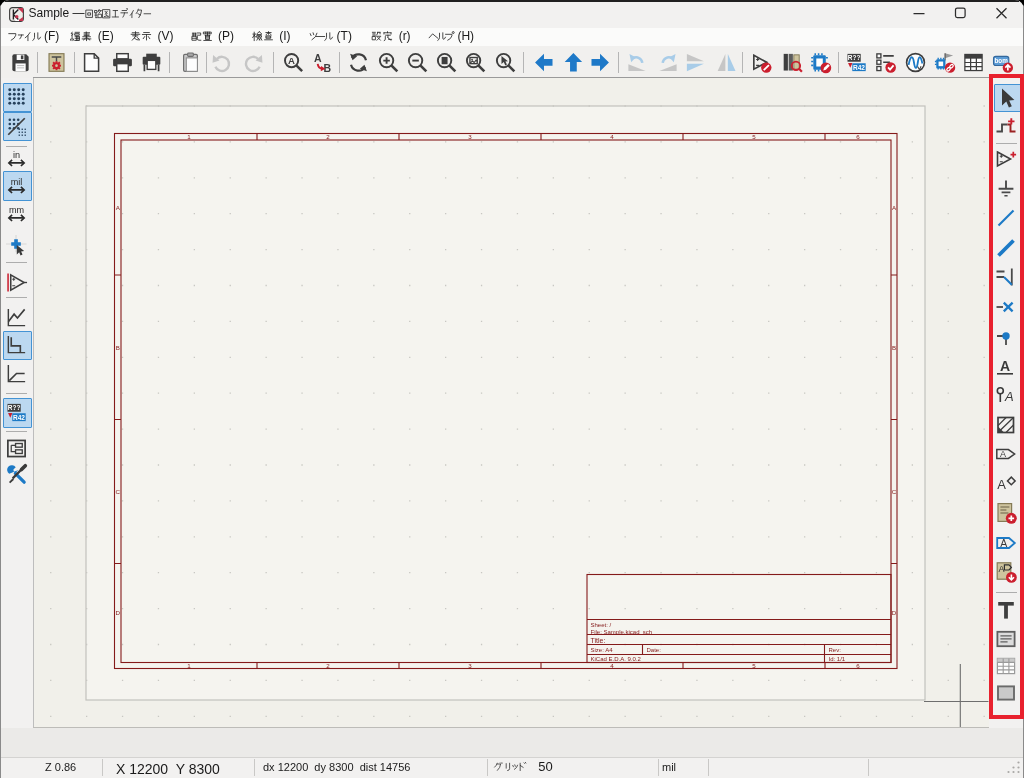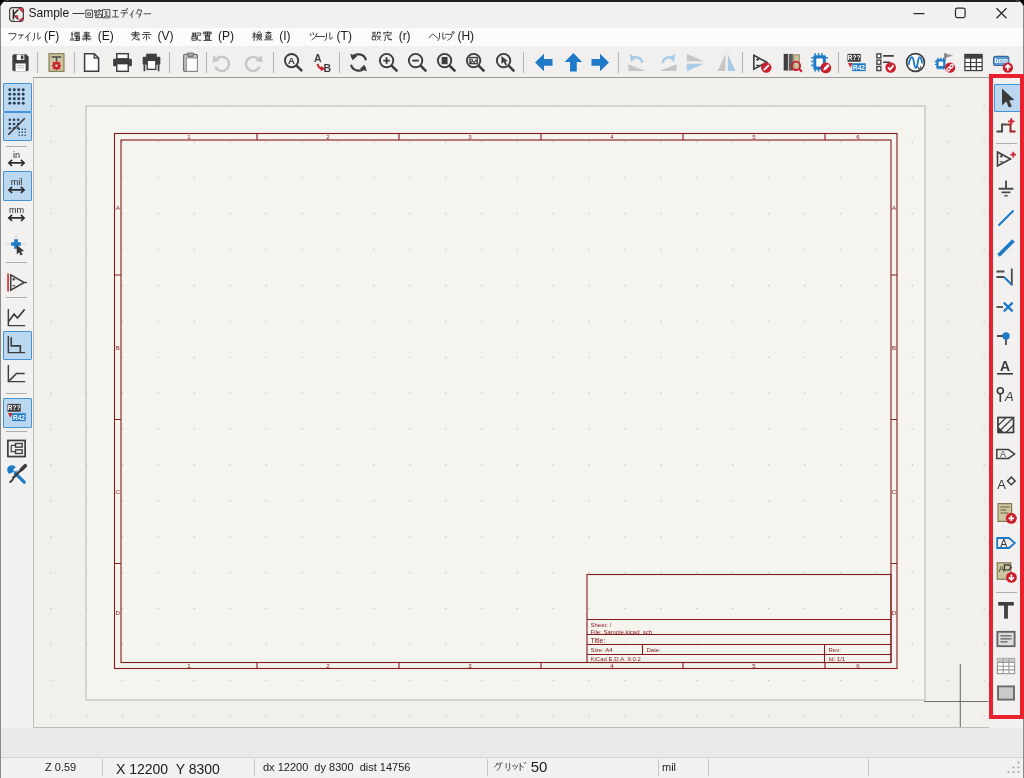--- a/index.html
+++ b/index.html
@@ -691,7 +691,7 @@
 <div class="abs" style="left:658px;top:758.5px;width:1px;height:17.5px;background:#C9C8C6"></div>
 <div class="abs" style="left:708px;top:758.5px;width:1px;height:17.5px;background:#C9C8C6"></div>
 <div class="abs" style="left:868px;top:758.5px;width:1px;height:17.5px;background:#C9C8C6"></div>
-<div class="abs mtxt" style="left:45px;top:760.5px;font-size:11px">Z 0.59</div>
+<div class="abs mtxt" style="left:45px;top:760.5px;font-size:11px">Z 0.86</div>
 <div class="abs mtxt" style="left:116px;top:760.5px;font-size:14px">X 12200&nbsp; Y 8300</div>
 <div class="abs mtxt" style="left:263px;top:760.5px;font-size:11px">dx 12200&nbsp; dy 8300&nbsp; dist 14756</div>
 <div class="abs" style="left:493px;top:761.5px;line-height:0;white-space:nowrap"><span style="display:inline-block;width:10.0px;overflow:visible;vertical-align:middle;line-height:0"><svg width="10" height="10" viewBox="0 0 100 100" preserveAspectRatio="none" style="flex:0 0 auto;margin-top:0px">

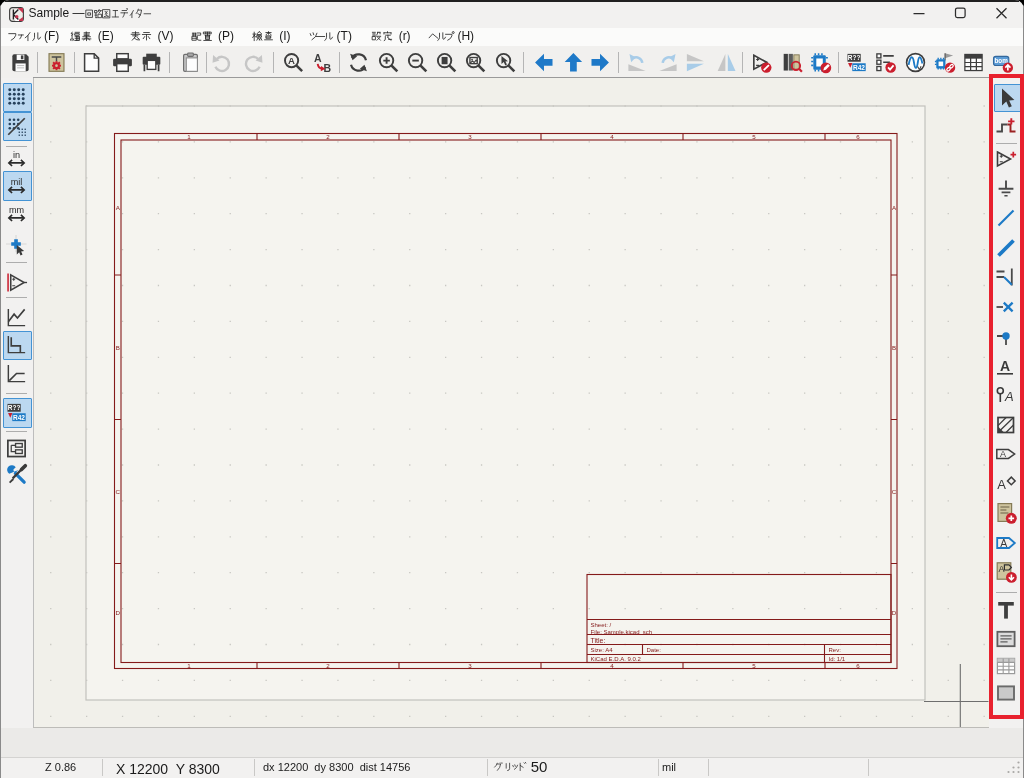--- a/index.html
+++ b/index.html
@@ -711,7 +711,7 @@
           <path d="M32,34 L62,54" fill="none" stroke="#252525" stroke-width="7.5" stroke-linecap="round" stroke-linejoin="round"></path>
           <path d="M70,8 L78,16" fill="none" stroke="#252525" stroke-width="7.5" stroke-linecap="round" stroke-linejoin="round"></path>
           <path d="M82,2 L90,10" fill="none" stroke="#252525" stroke-width="7.5" stroke-linecap="round" stroke-linejoin="round"></path>
-        </svg></span><span class="mtxt" style="vertical-align:middle;font-size:15px;margin-left:2px">&nbsp;50</span></div>
+        </svg></span><span class="mtxt" style="vertical-align:middle;font-size:13px;margin-left:10px">&nbsp;50</span></div>
 <div class="abs mtxt" style="left:662px;top:760.5px;font-size:11px">mil</div>
 <svg class="abs" style="left:1006px;top:760px" width="15" height="14" viewBox="0 0 15 14">
       <g fill="#A9A8A6">

